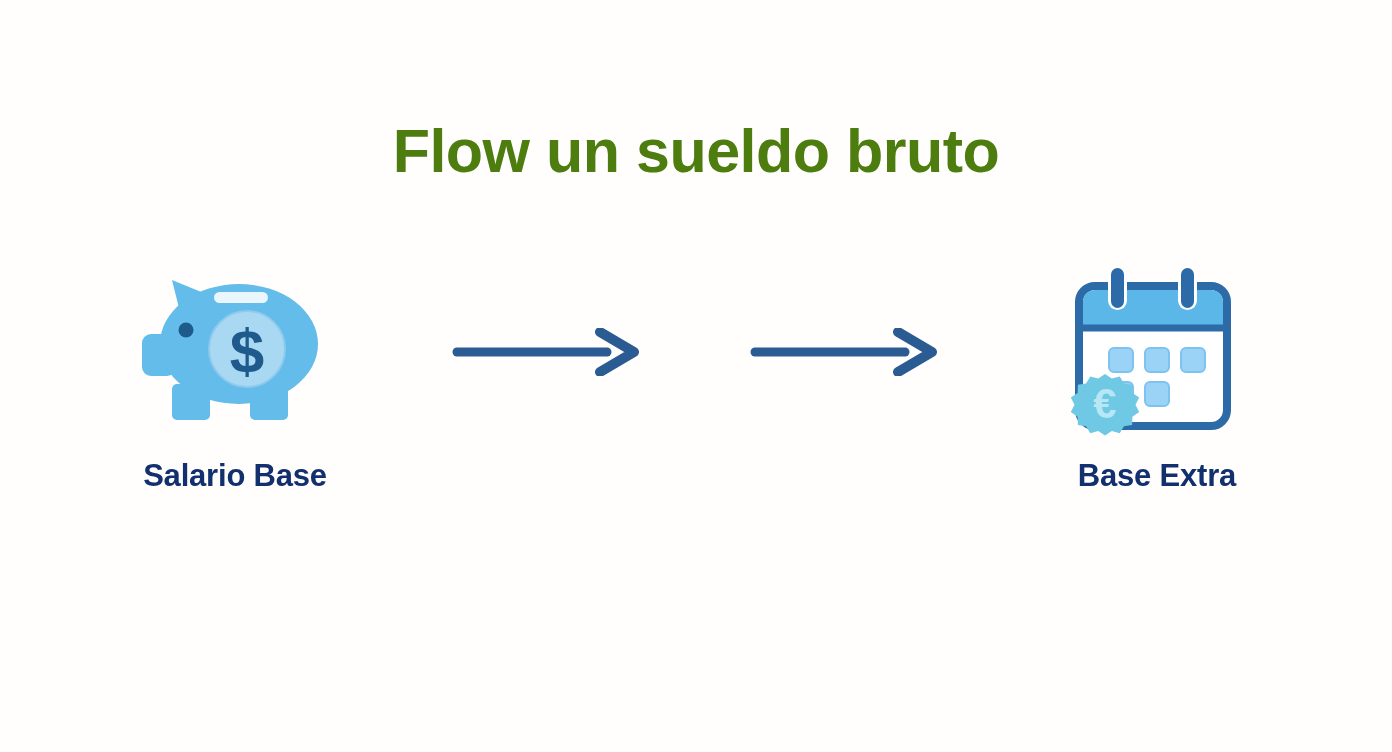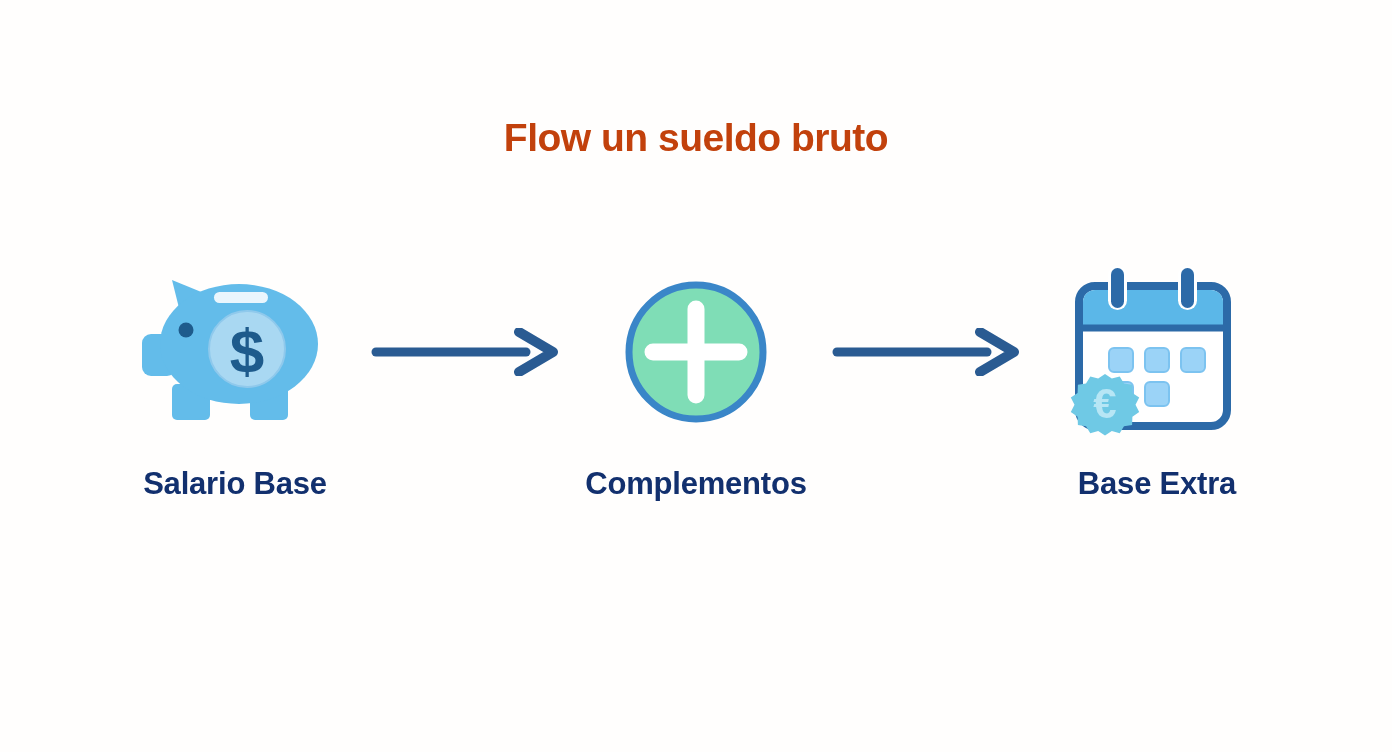--- a/index.html
+++ b/index.html
@@ -29,10 +29,10 @@
     left: 0;
     width: 1392px;
     text-align: center;
-    font-size: 39px;
+    font-size: 61px;
     font-weight: 700;
     letter-spacing: -0.5px;
-    color: #c2410c;
+    color: #4d7c0f;
     line-height: 1.15;
     white-space: nowrap;
   }

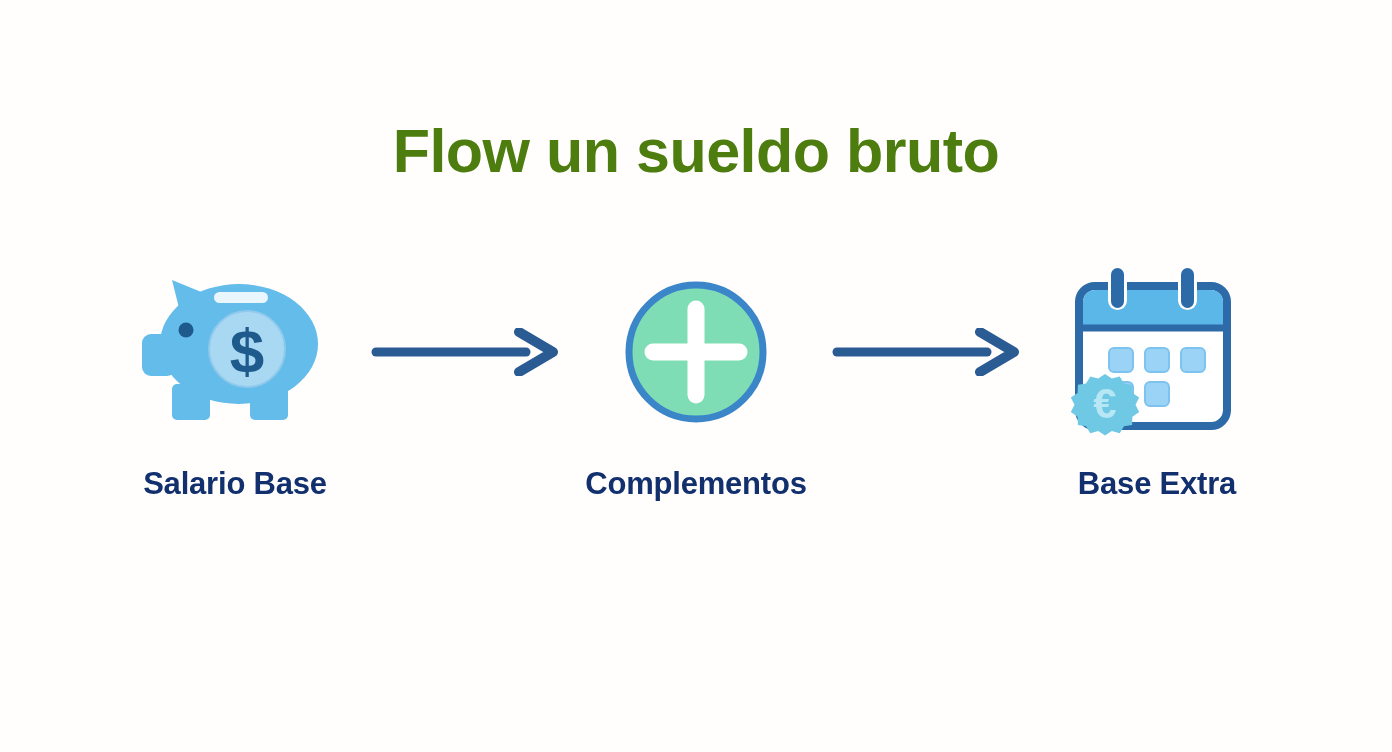--- a/index.html
+++ b/index.html
@@ -67,7 +67,7 @@
   }
 
   .step-label {
-    margin-top: 24px;
+    margin-top: 16px;
     font-size: 31px;
     font-weight: 700;
     color: #12306E;

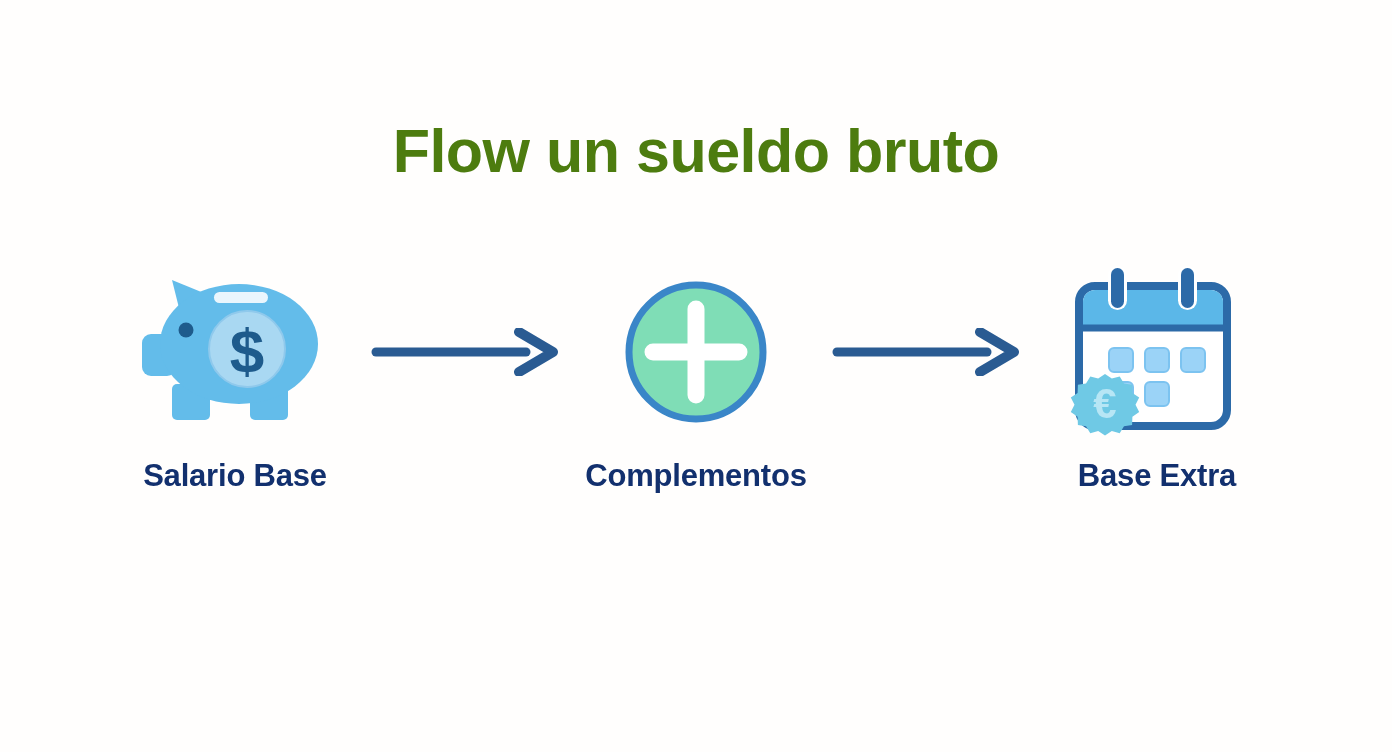--- a/index.html
+++ b/index.html
@@ -127,16 +127,6 @@
       </svg>
     </div>
 
-    <div class="flow-step">
-      <div class="step-icon-wrap">
-        <svg width="146" height="146" viewBox="0 0 146 146">
-          <circle cx="73" cy="73" r="67" fill="#7FDDB6"></circle>
-          <circle cx="73" cy="73" r="67" fill="none" stroke="#3A86C8" stroke-width="7"></circle>
-          <path d="M73 30 L73 116 M30 73 L116 73" stroke="#FFFFFF" stroke-width="17" stroke-linecap="round" fill="none"></path>
-        </svg>
-      </div>
-      <div class="step-label">Complementos</div>
-    </div>
 
     <div class="flow-arrow">
       <svg width="190" height="48" viewBox="0 0 190 48">

